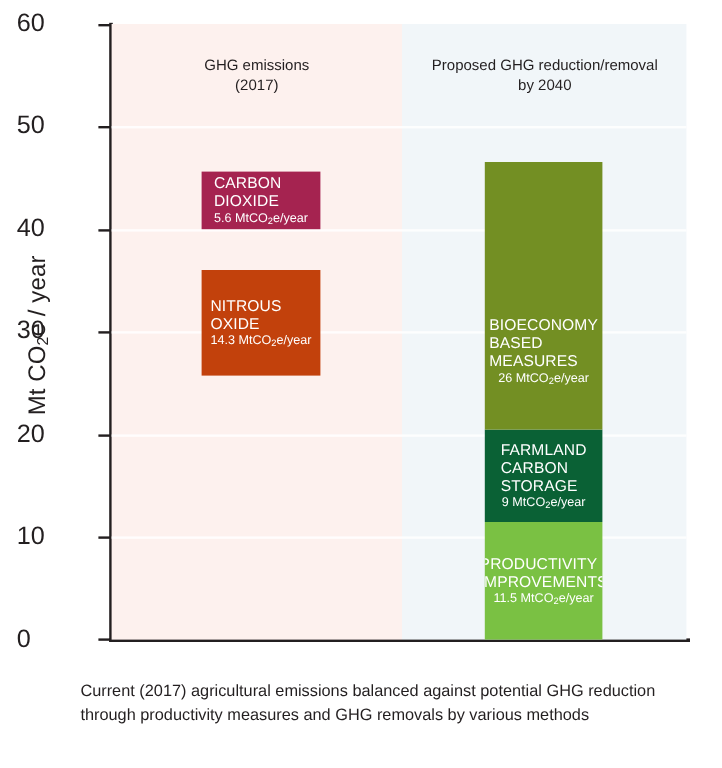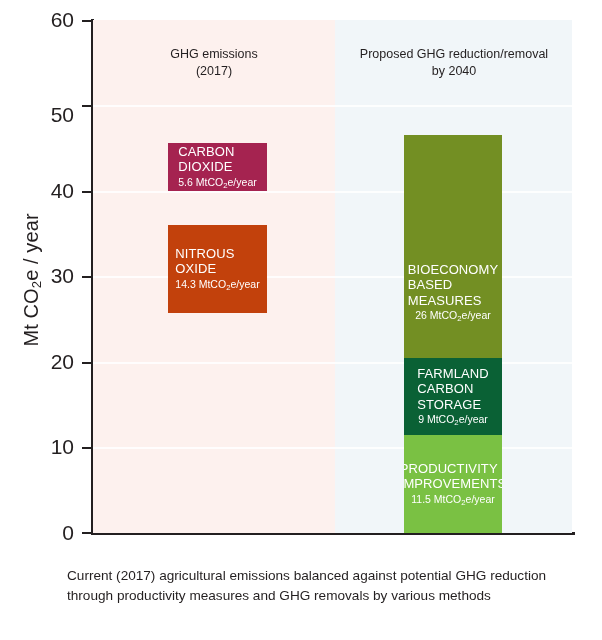--- a/index.html
+++ b/index.html
@@ -99,7 +99,6 @@
     position: absolute;
     right: 528px;   
     width: 60px;
-    text-align: right;
     font-size: 21px;
     color: #231f20;
   }

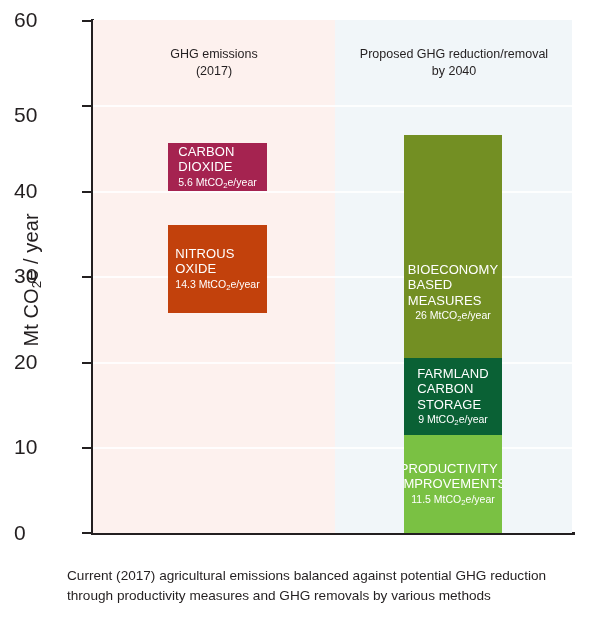--- a/index.html
+++ b/index.html
@@ -176,7 +176,7 @@
   <div id="y-axis-title"><span>Mt CO</span><sub>2</sub><span>e / year</span></div>
 
   <div class="tick-label" style="top:8px">60</div>
-  <div class="tick-label" style="top:103px">50</div>
+  <div class="tick-label" style="top:93px">50</div>
   <div class="tick-label" style="top:179px">40</div>
   <div class="tick-label" style="top:264px">30</div>
   <div class="tick-label" style="top:350px">20</div>

